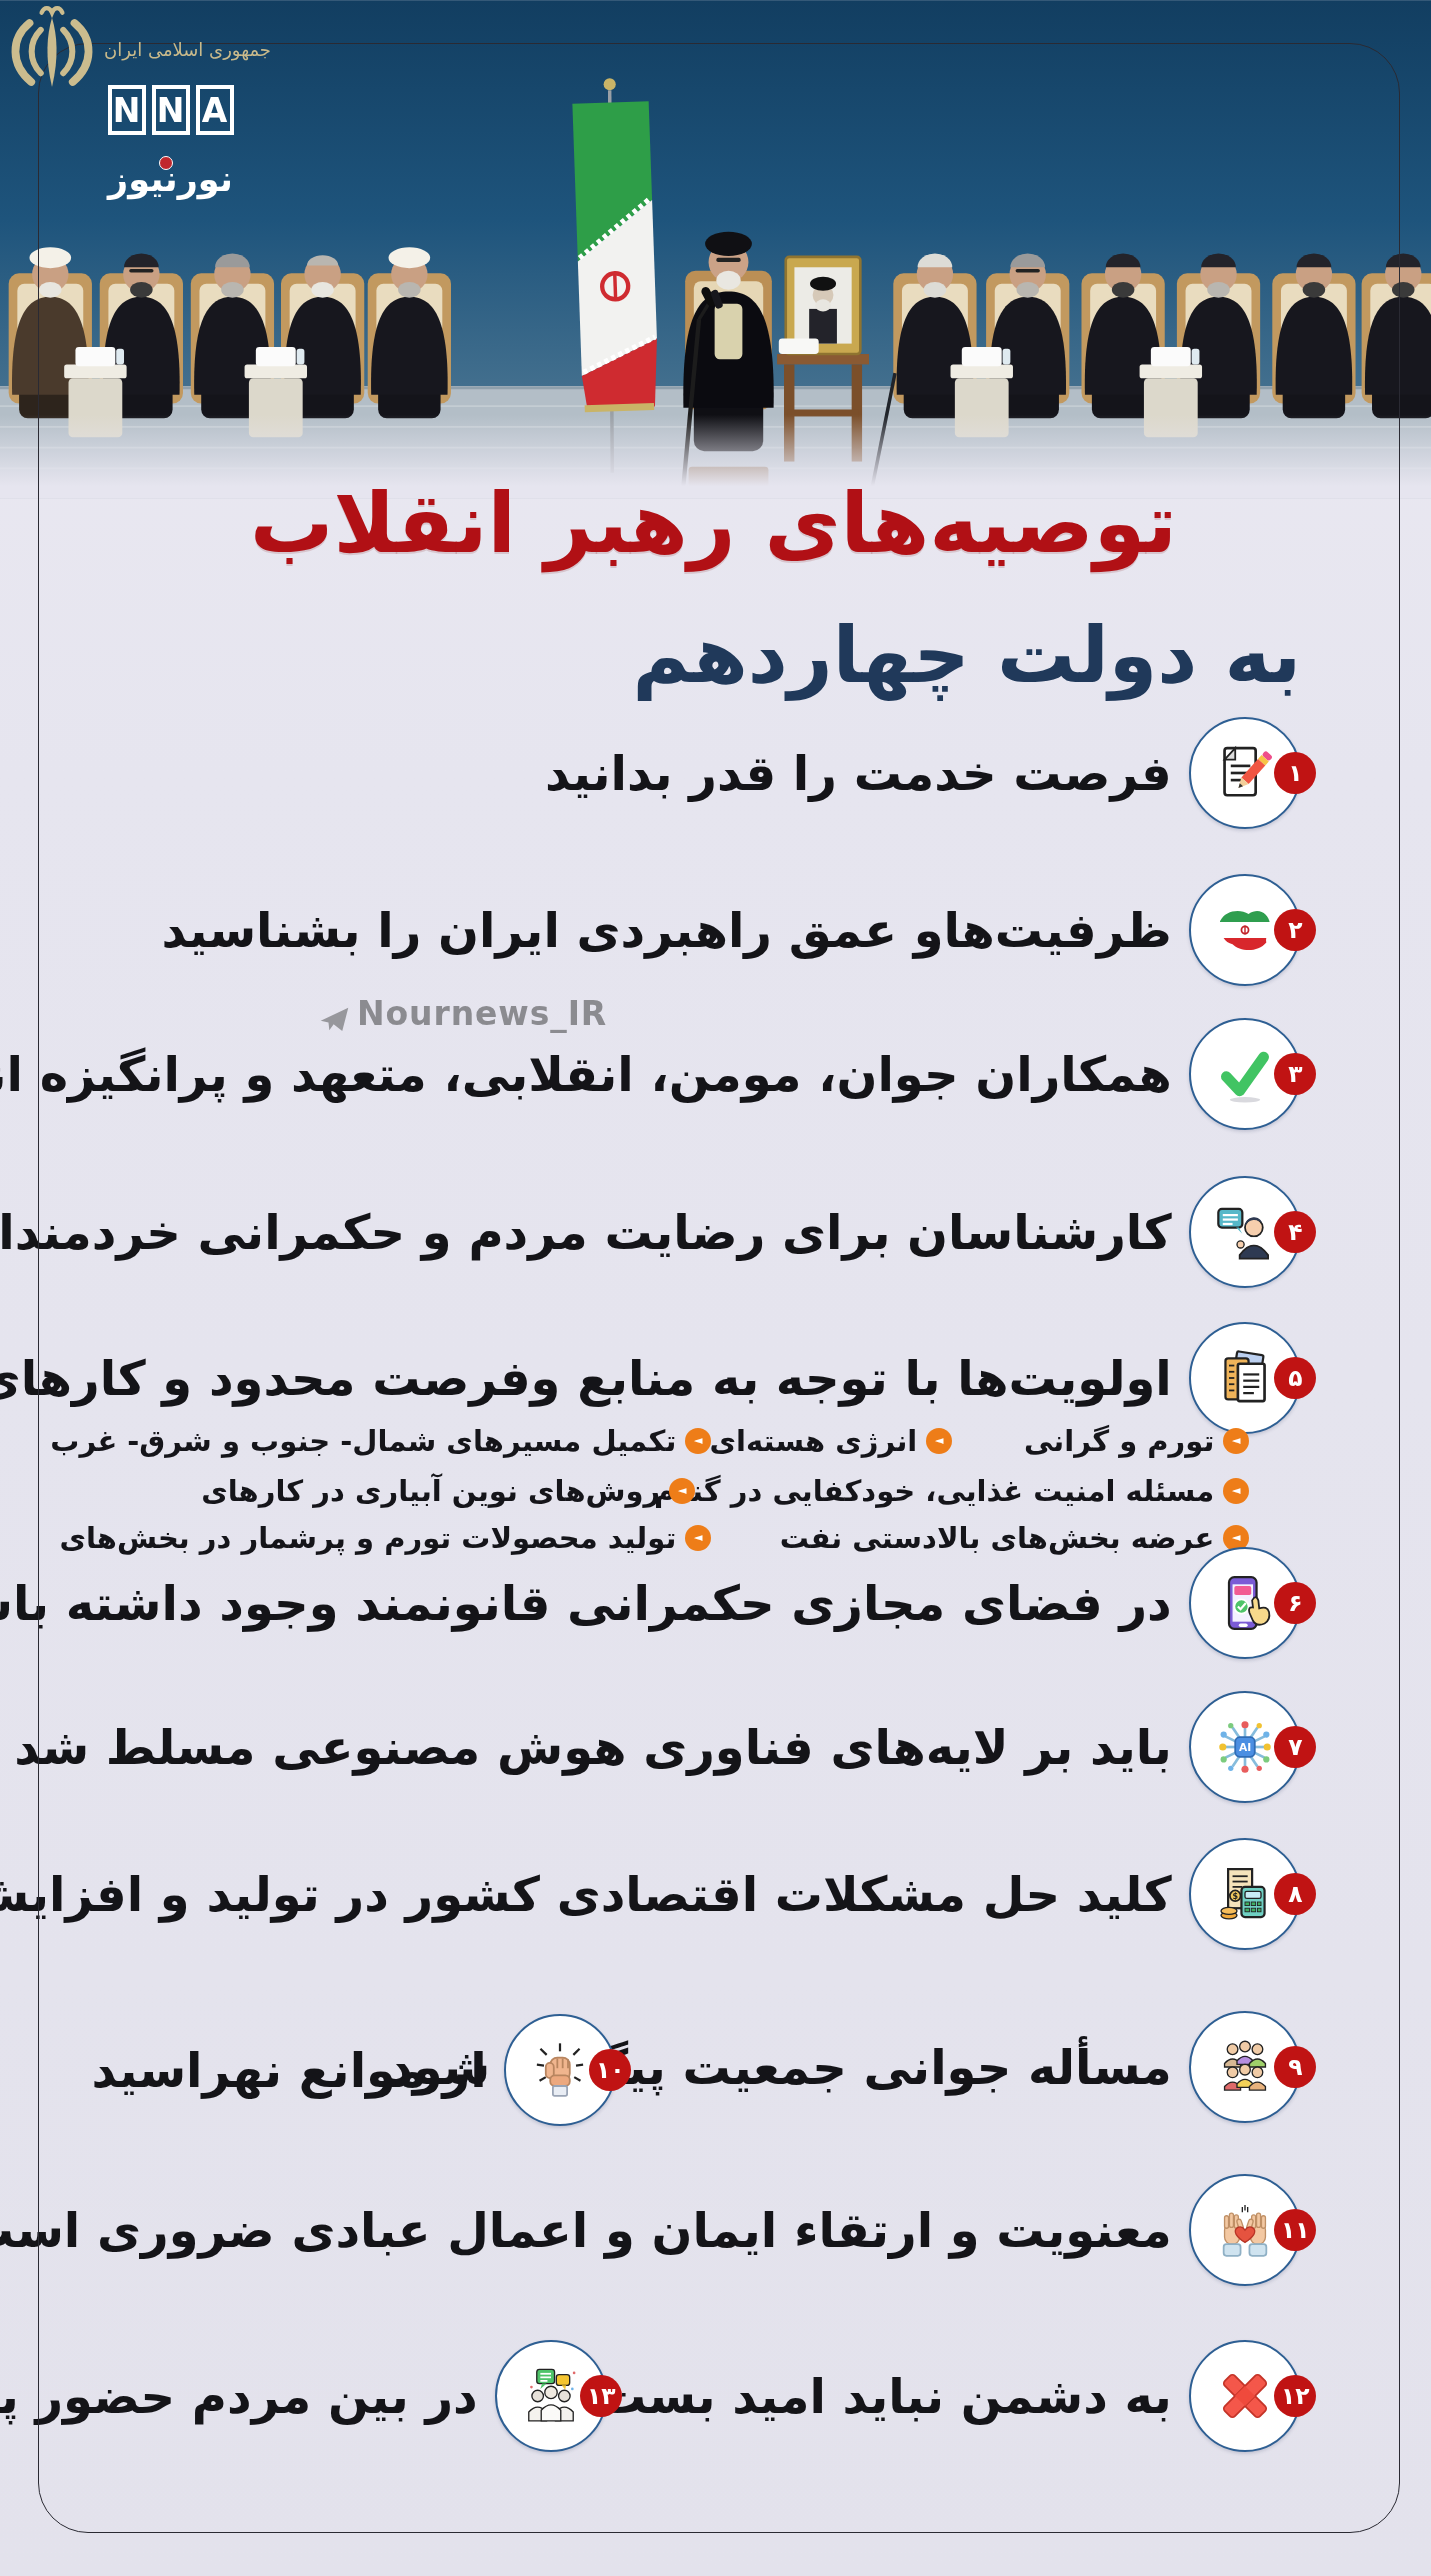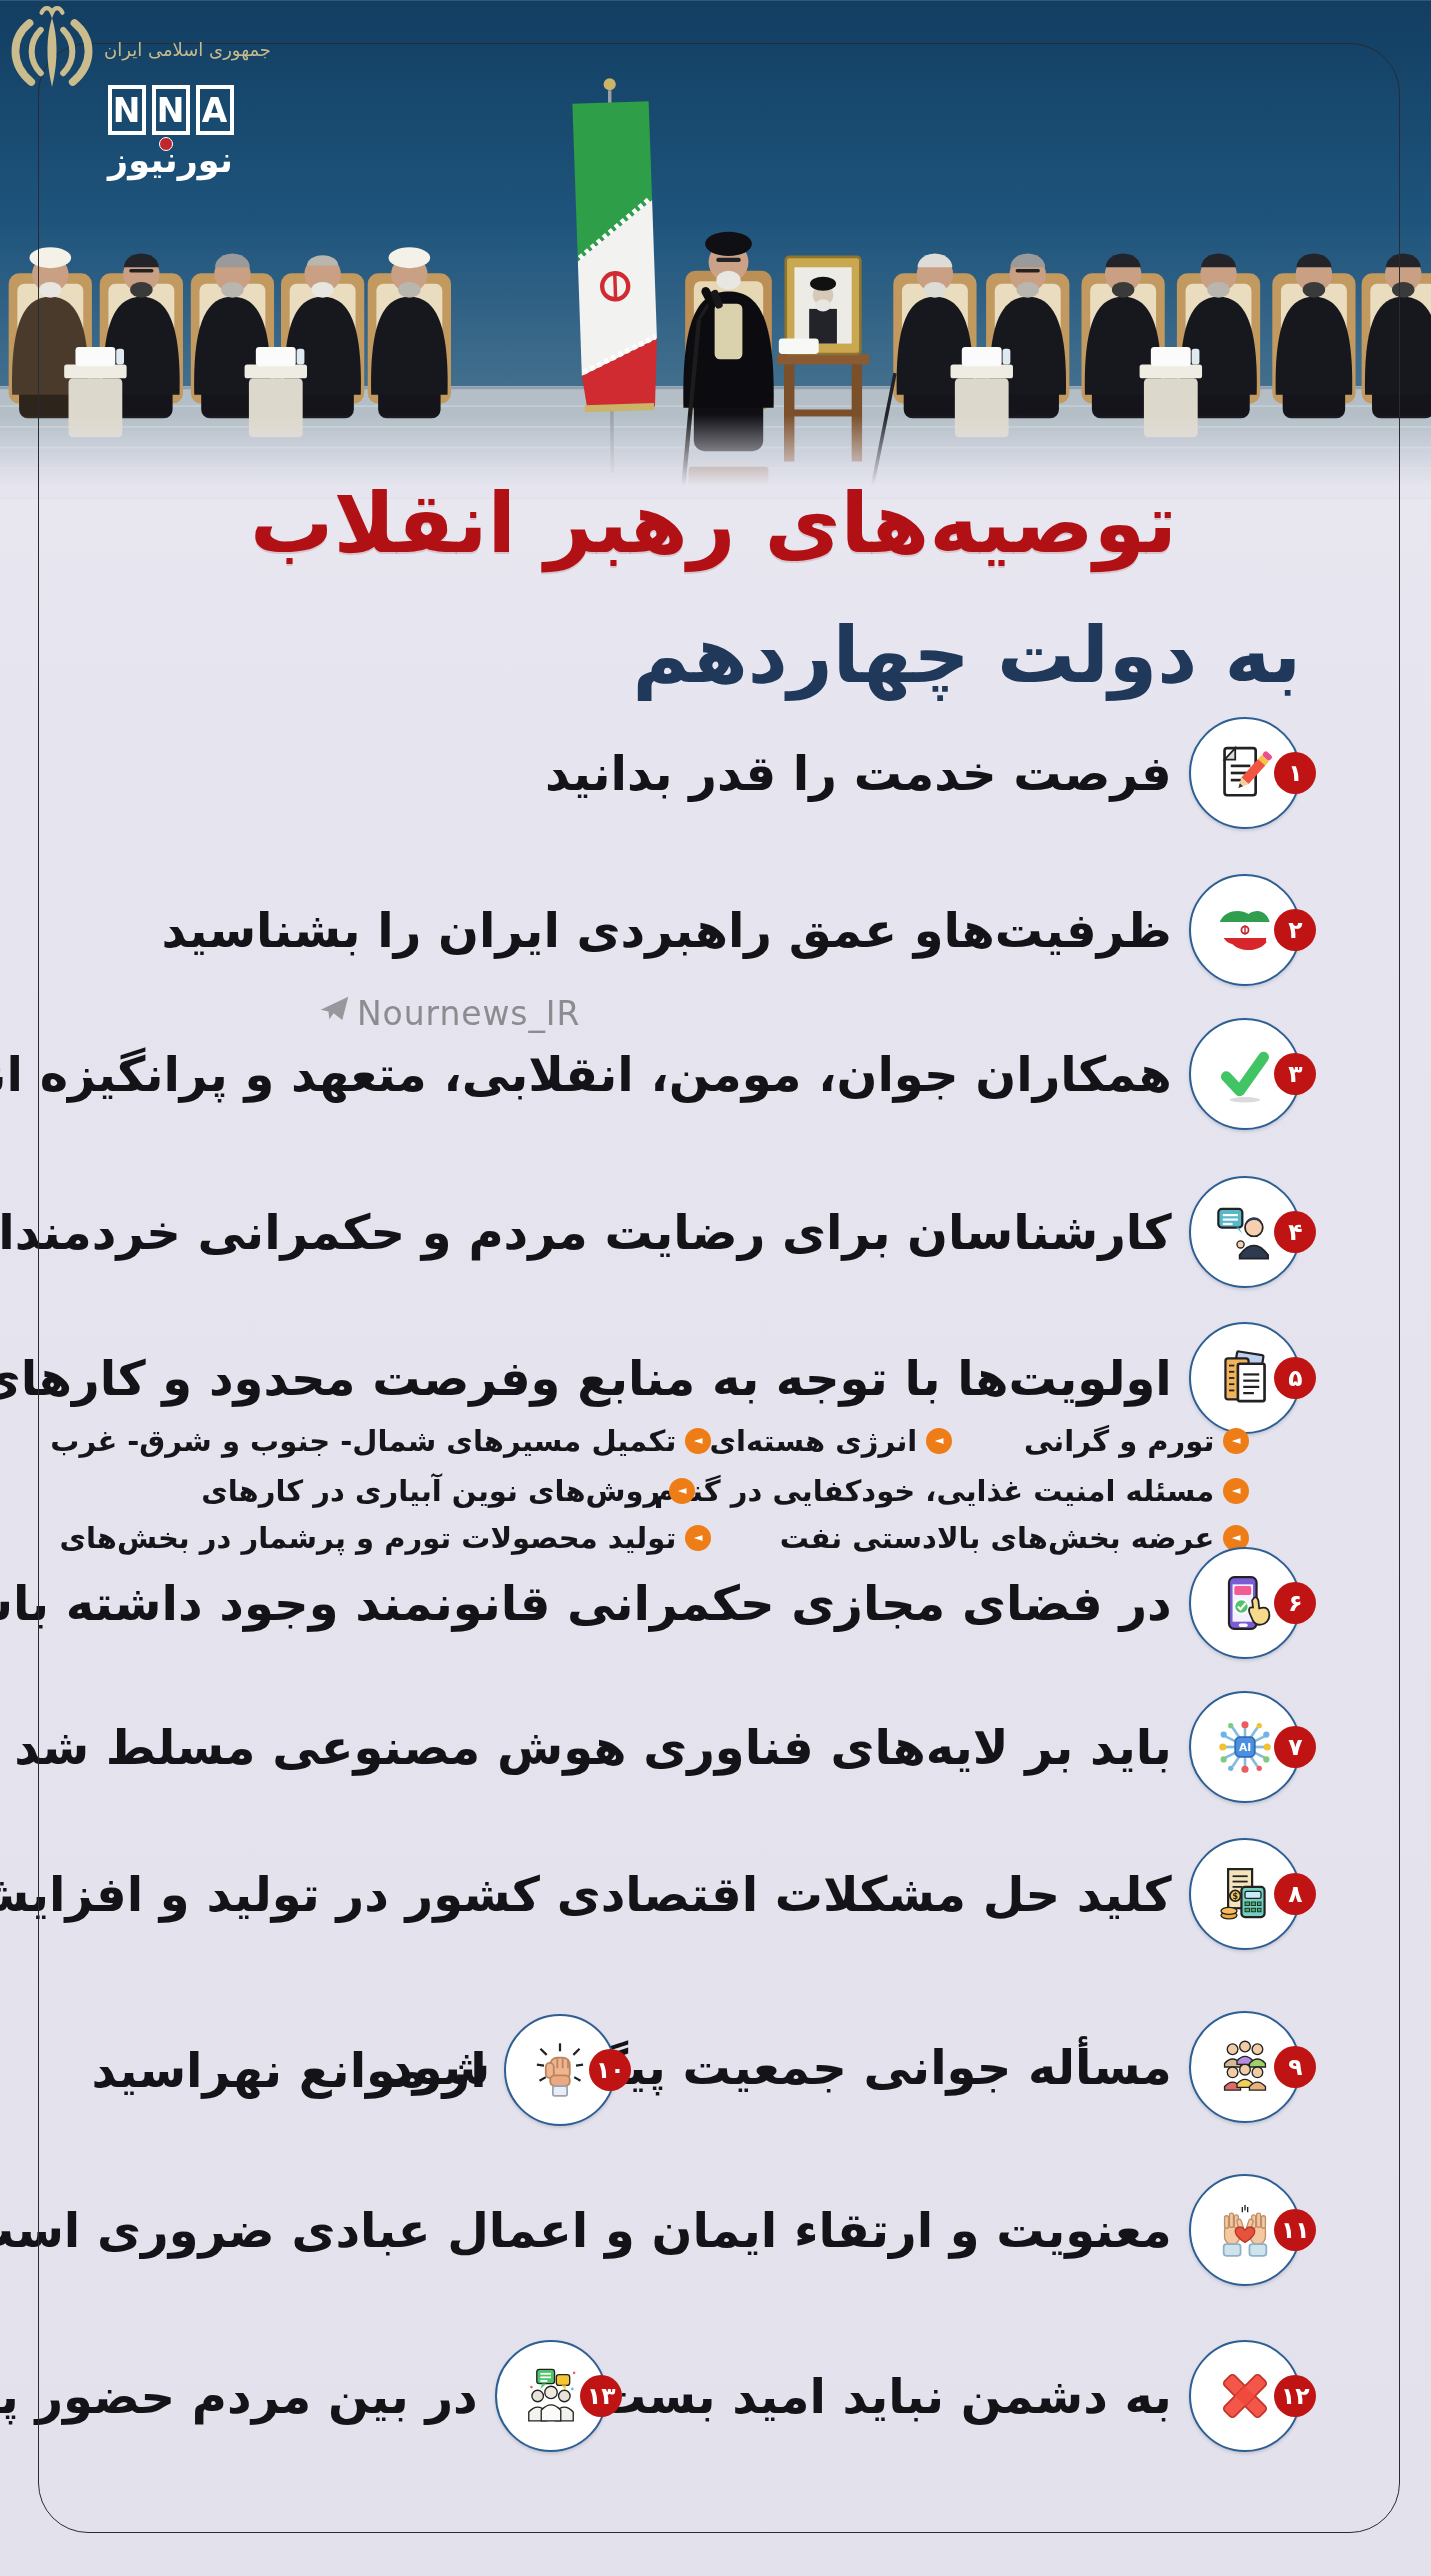--- a/index.html
+++ b/index.html
@@ -25,7 +25,7 @@
     color:#fff;font-size:33px;font-weight:800;background:transparent;
   }
   .logo-fa{
-    margin-top:5px;color:#ffffff;font-size:35px;font-weight:800;
+    margin-top:24px;color:#ffffff;font-size:35px;font-weight:800;
     direction:rtl;position:relative;letter-spacing:0.9px;
   }
   .logo-dot{position:absolute;left:62px;top:-3.5px;width:12px;height:12px;border-radius:50%;

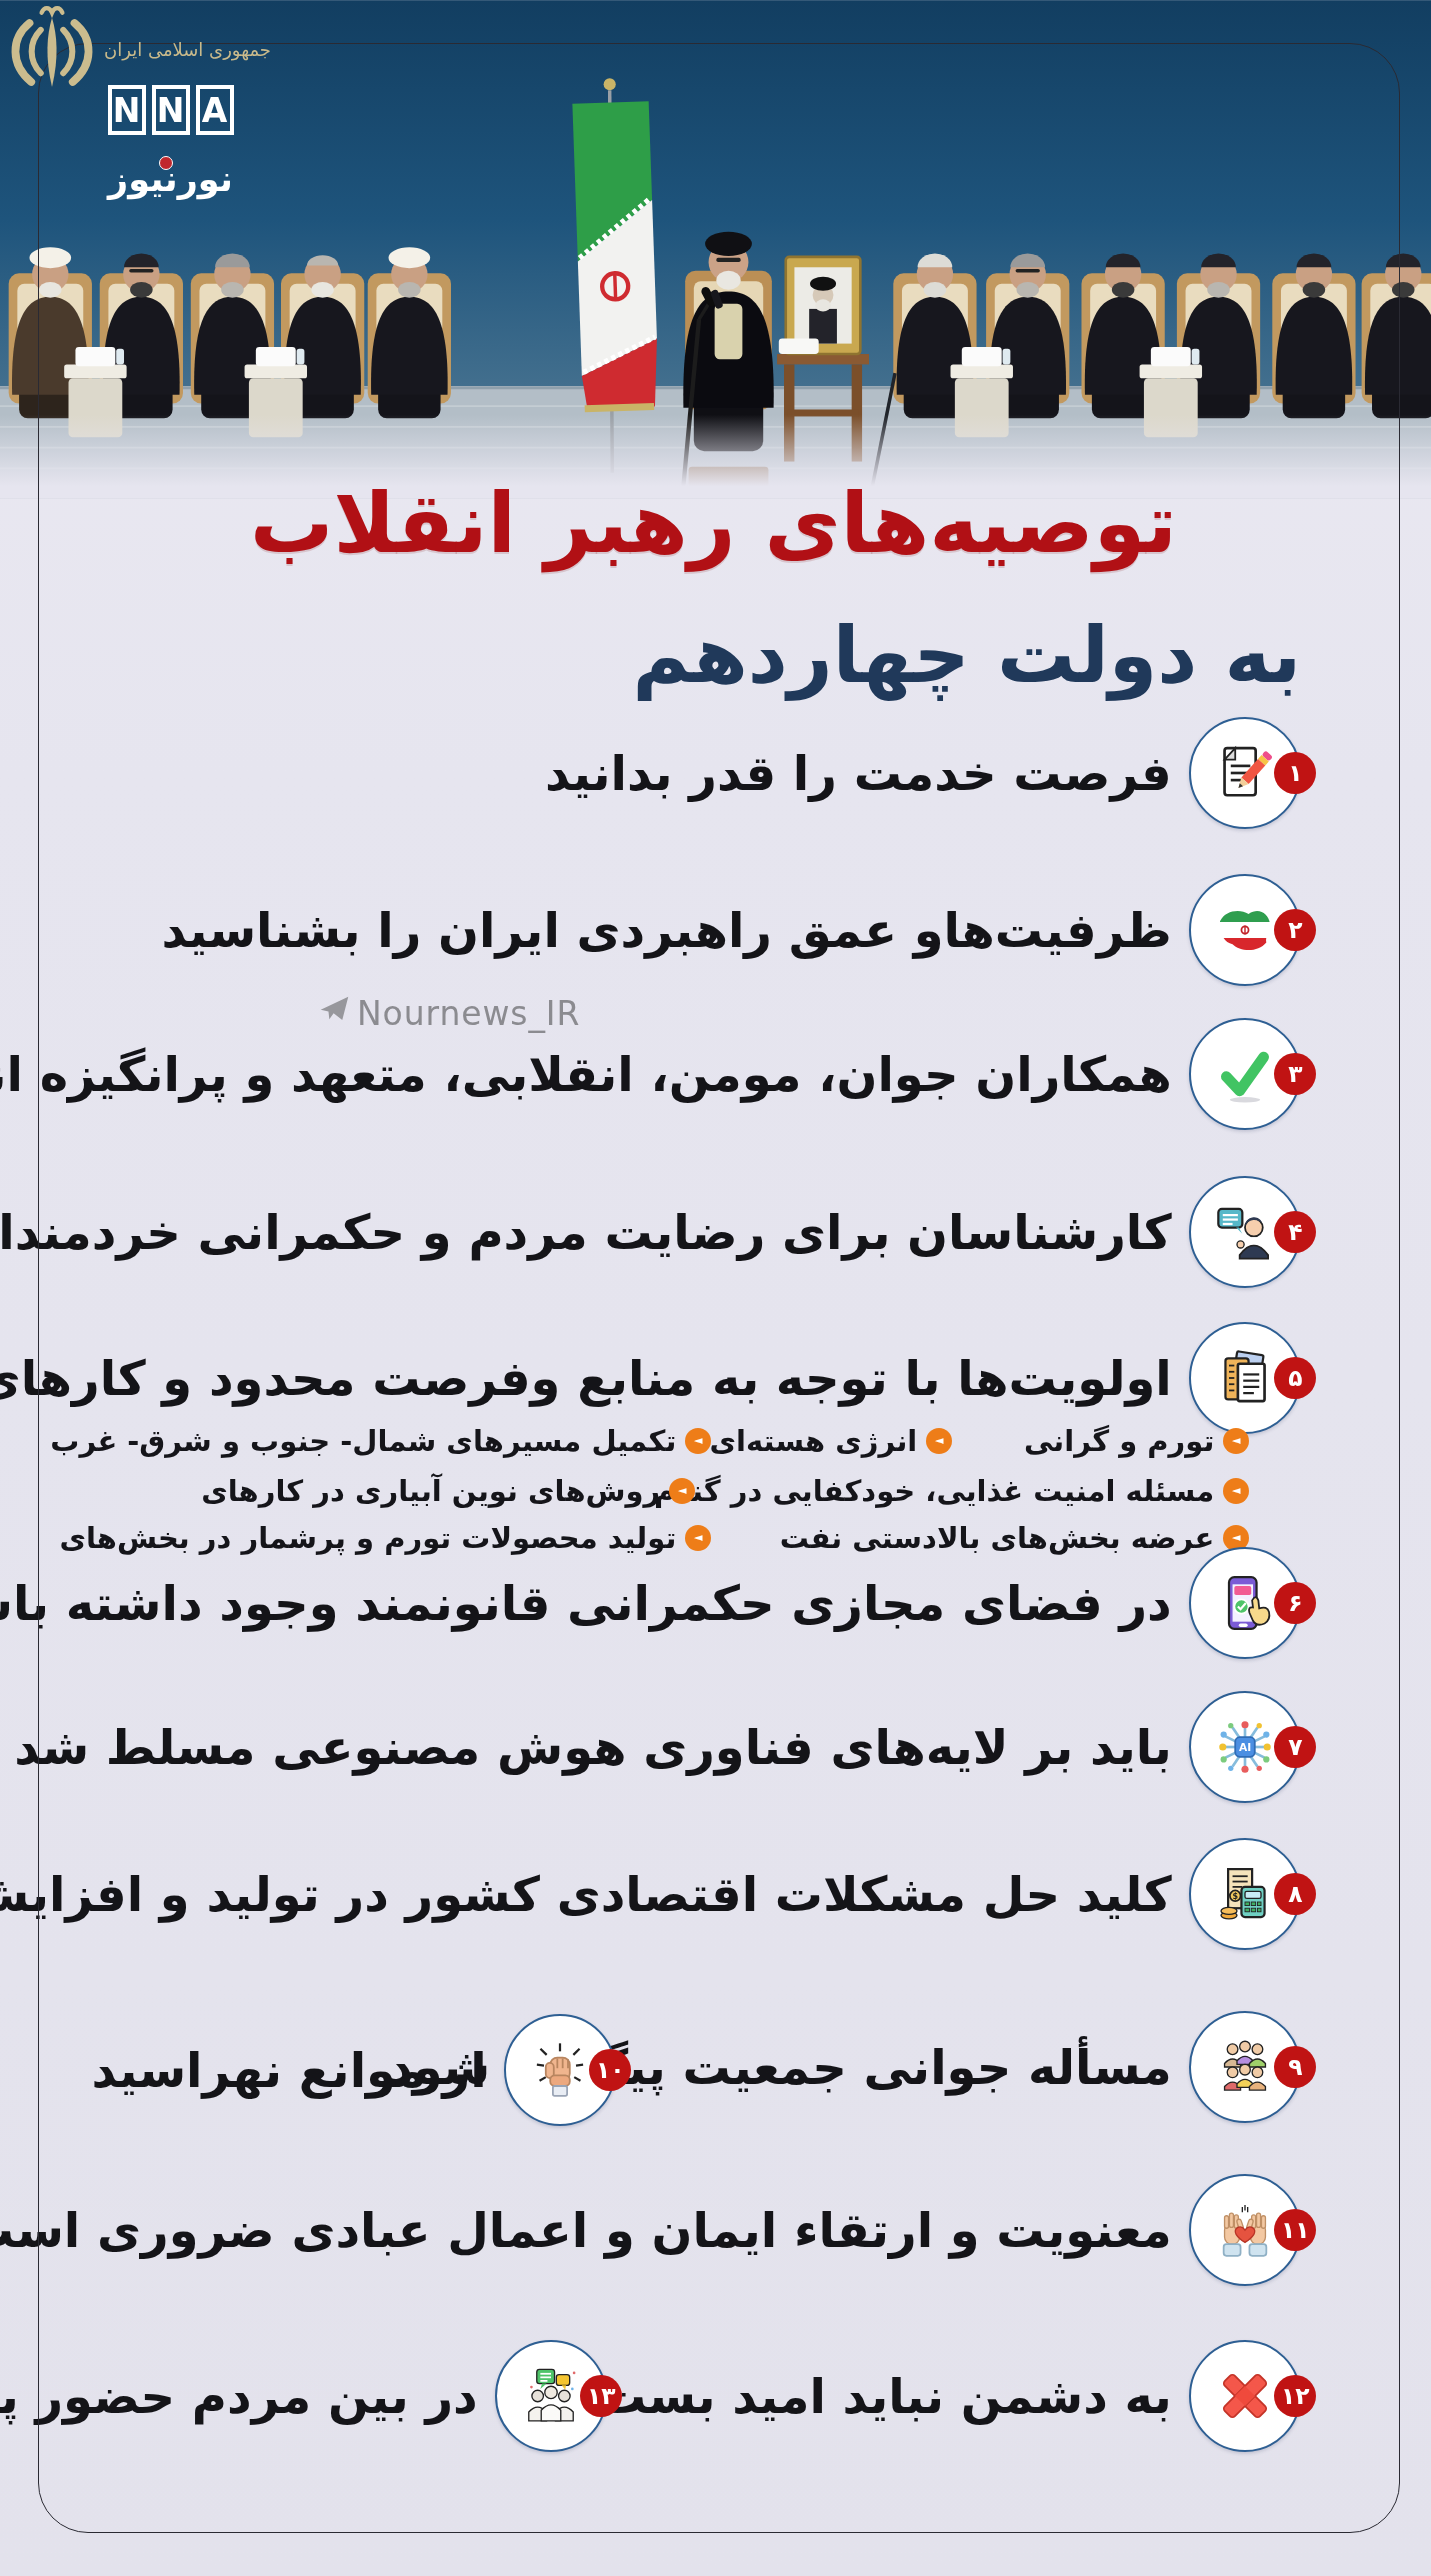--- a/index.html
+++ b/index.html
@@ -46,8 +46,8 @@
   }
   
   .watermark{
-    position:absolute;left:319px;top:994px;z-index:10;display:flex;align-items:flex-start;gap:7px;
-    color:#8b8b90;font-size:33px;font-weight:400;letter-spacing:0.9px;
+    position:absolute;left:319px;top:994px;z-index:10;display:flex;align-items:flex-end;gap:7px;
+    color:#8b8b90;font-size:33px;font-weight:700;letter-spacing:0.9px;
   }
   
   .item{

